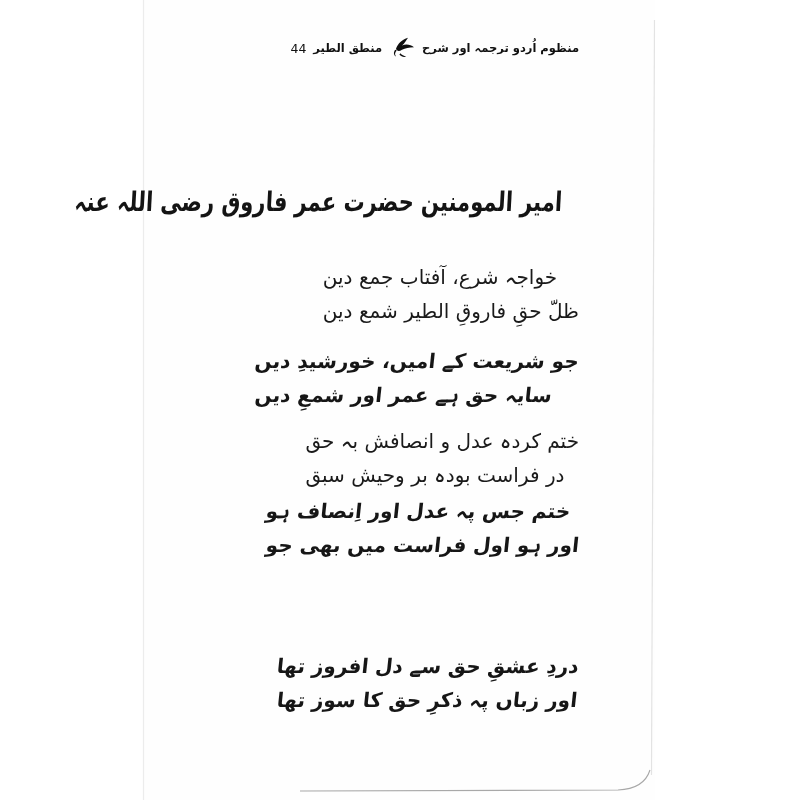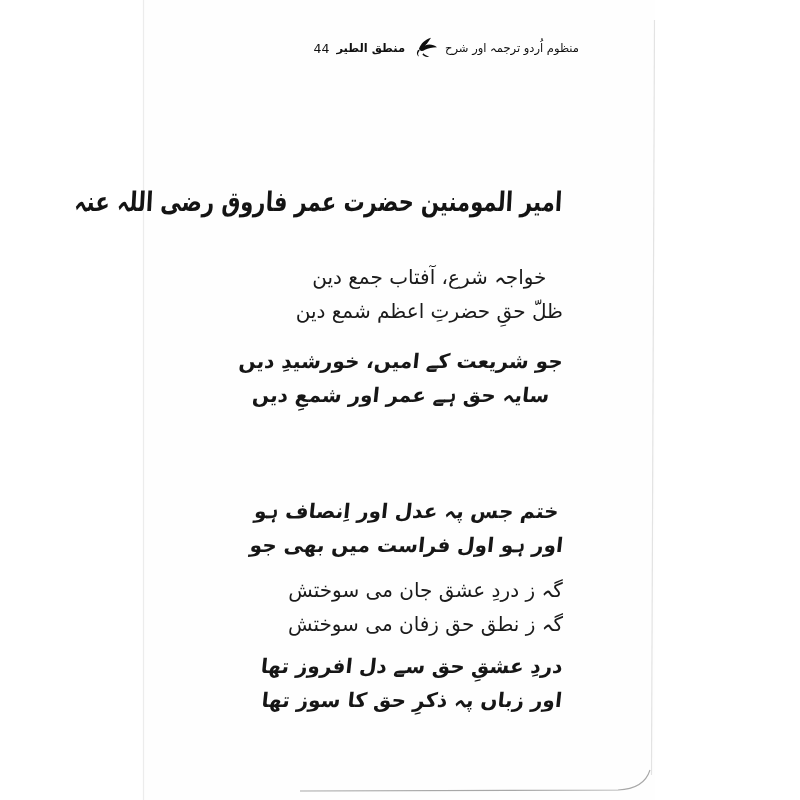--- a/index.html
+++ b/index.html
@@ -23,7 +23,7 @@
     display:flex;flex-direction:row;align-items:center;gap:7px;
     font-size:11.5px;white-space:nowrap;color:#111;
   }
-  .running-header .tagline{font-weight:400;letter-spacing:0px;}
+  .running-header .tagline{font-weight:700;letter-spacing:0px;}
   .running-header .book-title{font-weight:700;}
   .running-header .page-number{
     font-family:"DejaVu Sans",sans-serif;font-weight:400;font-size:12.5px;direction:ltr;

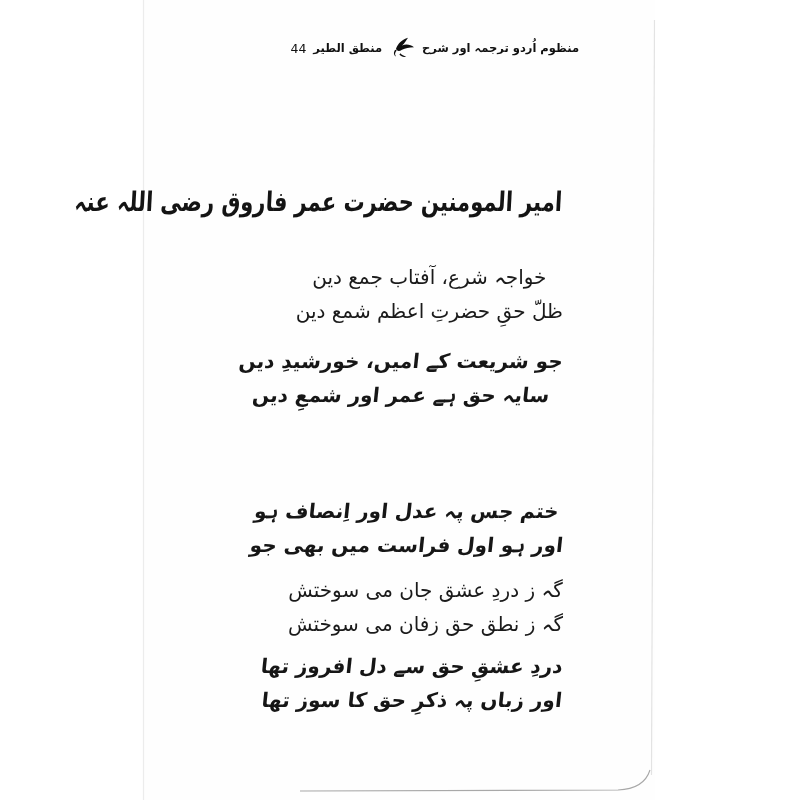--- a/index.html
+++ b/index.html
@@ -40,7 +40,7 @@
 
   
   .poem{position:absolute;left:143px;top:0;width:512px;height:800px;}
-  .stanza{position:absolute;right:92px;text-align:center;white-space:nowrap;}
+  .stanza{position:absolute;right:76px;text-align:left;white-space:nowrap;}
   .stanza .line{line-height:34px;}
   .stanza.naskh .line{
     font-size:20px;font-weight:500;letter-spacing:1px;color:#1a1a1a;

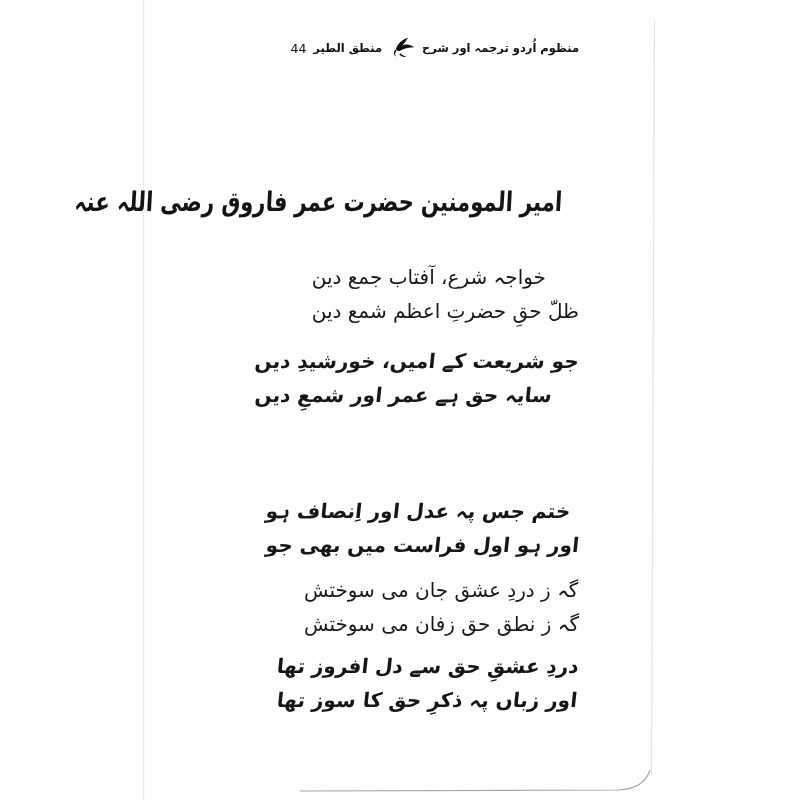--- a/index.html
+++ b/index.html
@@ -77,7 +77,7 @@
 <div class="poem">
     <div class="stanza naskh" style="top: 260px;">
       <div class="line">خواجہ شرع، آفتاب جمع دین</div>
-      <div class="line">ظلّ حقِ حضرتِ اعظم شمع دین</div>
+      <div class="line">ظلّ حقِ فاروقِ الطیر شمع دین</div>
     </div>
     <div class="stanza nastaliq" style="top: 344px;">
       <div class="line">جو شریعت کے امیں، خورشیدِ دیں</div>

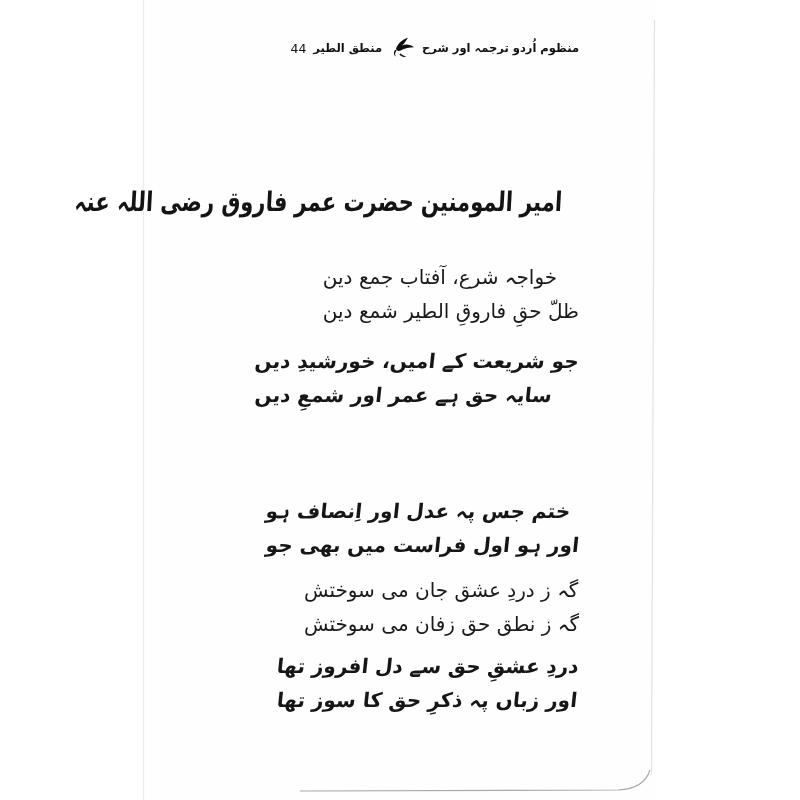--- a/index.html
+++ b/index.html
@@ -83,6 +83,10 @@
       <div class="line">جو شریعت کے امیں، خورشیدِ دیں</div>
       <div class="line">سایہ حق ہے عمر اور شمعِ دیں</div>
     </div>
+    <div class="stanza naskh" style="top: 424px;">
+      <div class="line">ختم کردہ عدل و انصافش بہ حق</div>
+      <div class="line">در فراست بودہ بر وحیش سبق</div>
+    </div>
     <div class="stanza nastaliq" style="top: 494px;">
       <div class="line">ختم جس پہ عدل اور اِنصاف ہو</div>
       <div class="line">اور ہو اول فراست میں بھی جو</div>

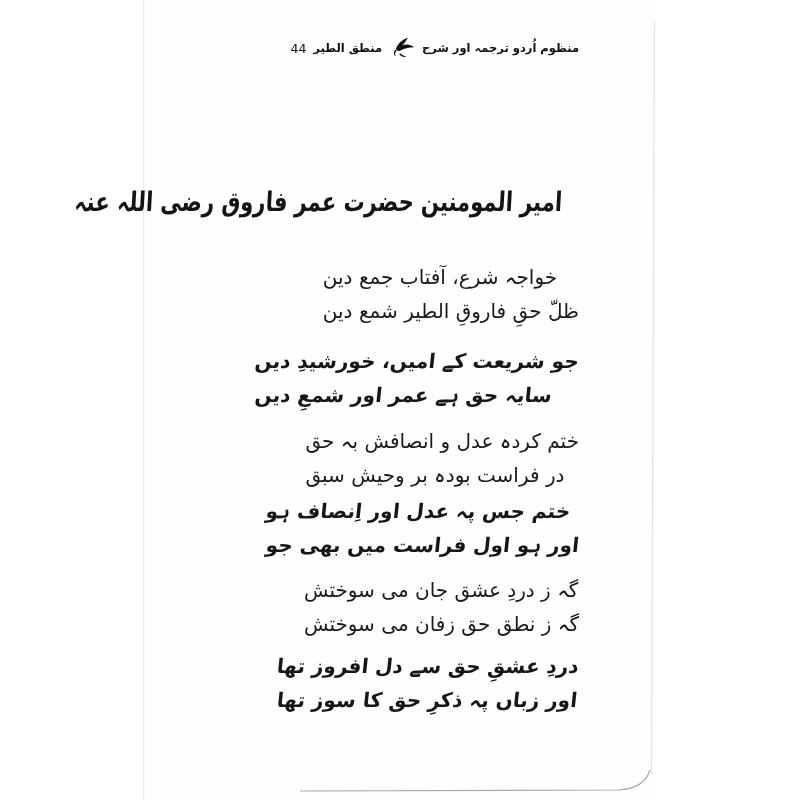--- a/index.html
+++ b/index.html
@@ -91,10 +91,6 @@
       <div class="line">ختم جس پہ عدل اور اِنصاف ہو</div>
       <div class="line">اور ہو اول فراست میں بھی جو</div>
     </div>
-    <div class="stanza naskh" style="top: 573px;">
-      <div class="line">گہ ز دردِ عشق جان می سوختش</div>
-      <div class="line">گہ ز نطق حق زفان می سوختش</div>
-    </div>
     <div class="stanza nastaliq" style="top: 649px;">
       <div class="line">دردِ عشقِ حق سے دل افروز تھا</div>
       <div class="line">اور زباں پہ ذکرِ حق کا سوز تھا</div>

